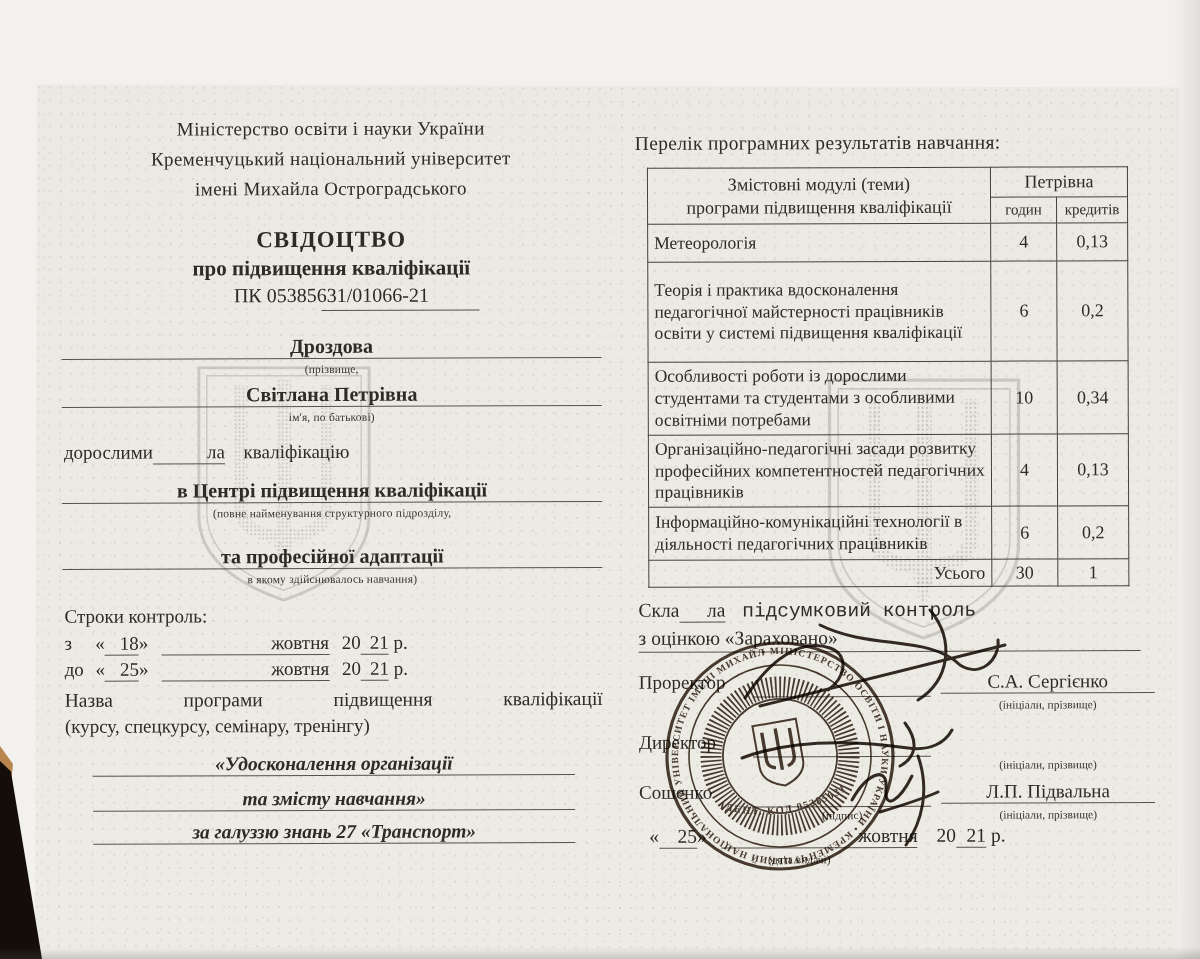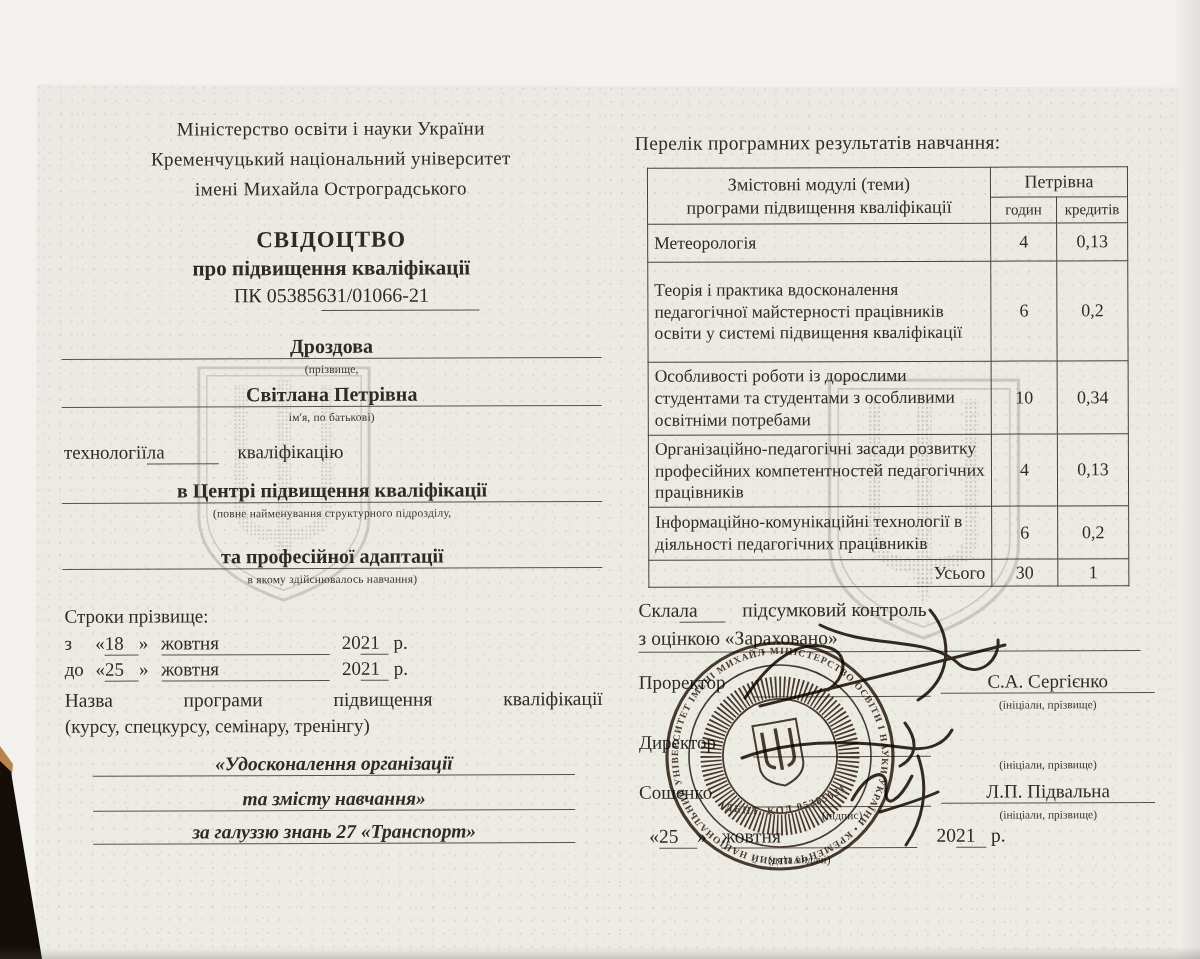--- a/index.html
+++ b/index.html
@@ -108,7 +108,7 @@
     <div class="abs c small" style="left:62px;top:410px;width:540px;">ім'я, по батькові)</div>
 
     <div class="abs line19" style="left:64px;top:440px;width:540px;">
-      <span>технології</span><span class="blank" style="width:72px;">ла</span>
+      <span>дорослими</span><span class="blank" style="width:72px;">ла</span>
       <span style="margin-left:14px;margin-top:42px;">кваліфікацію</span>
     </div>
 

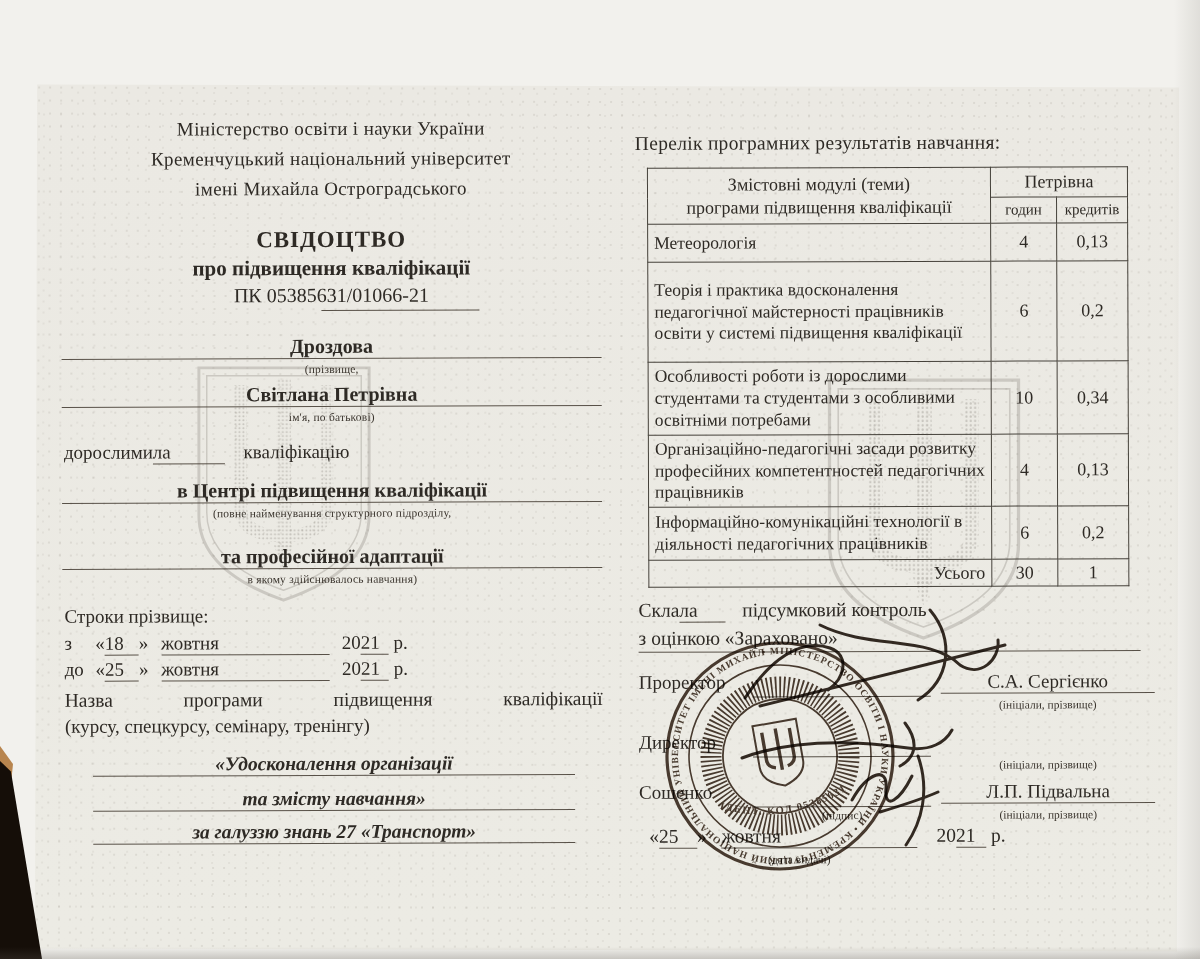--- a/index.html
+++ b/index.html
@@ -30,7 +30,7 @@
   .bi{font-weight:bold;font-style:italic;}
   .small{font-size:11.5px;letter-spacing:.2px;color:#3a342d;}
   .ul{border-bottom:1.4px solid rgba(62,54,45,.85);}
-  .blank{display:inline-block;border-bottom:1.4px solid rgba(62,54,45,.85);text-align:left;}
+  .blank{display:inline-block;border-bottom:1.4px solid rgba(62,54,45,.85);text-align:right;}
   .line19{font-size:19px;}
   
   table.results{border-collapse:collapse;width:480px;table-layout:fixed;}

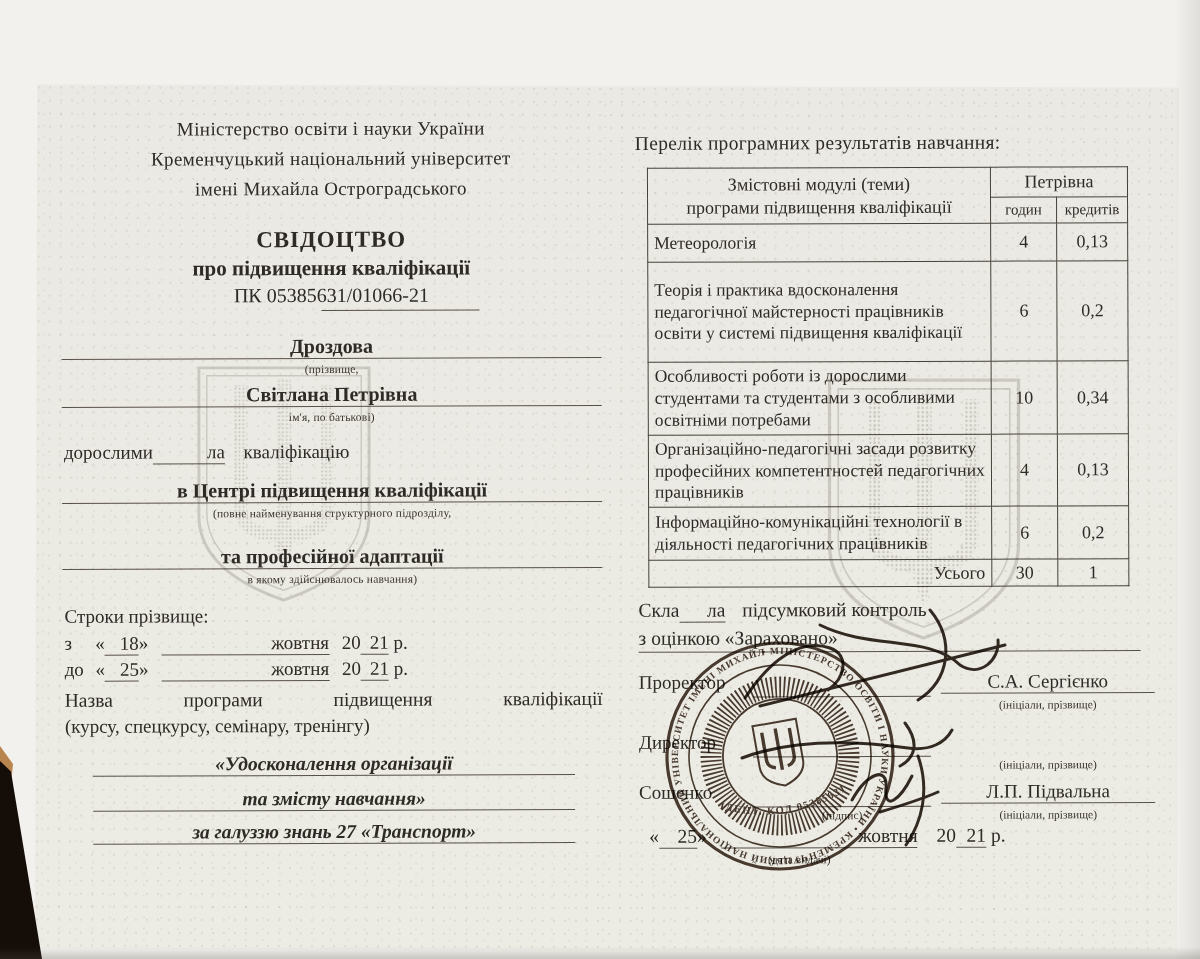--- a/index.html
+++ b/index.html
@@ -118,7 +118,7 @@
     <div class="abs c b ul" style="left:62px;top:544px;width:540px;font-size:20px;">та професійної адаптації</div>
     <div class="abs c small" style="left:62px;top:572px;width:540px;">в якому здійснювалось навчання)</div>
 
-    <div class="abs line19" style="left:64px;top:604px;">Строки прізвище:</div>
+    <div class="abs line19" style="left:64px;top:604px;">Строки контроль:</div>
 
     <div class="abs line19" style="left:64px;top:631px;width:520px;">
       <span style="display:inline-block;width:26px;">з</span>

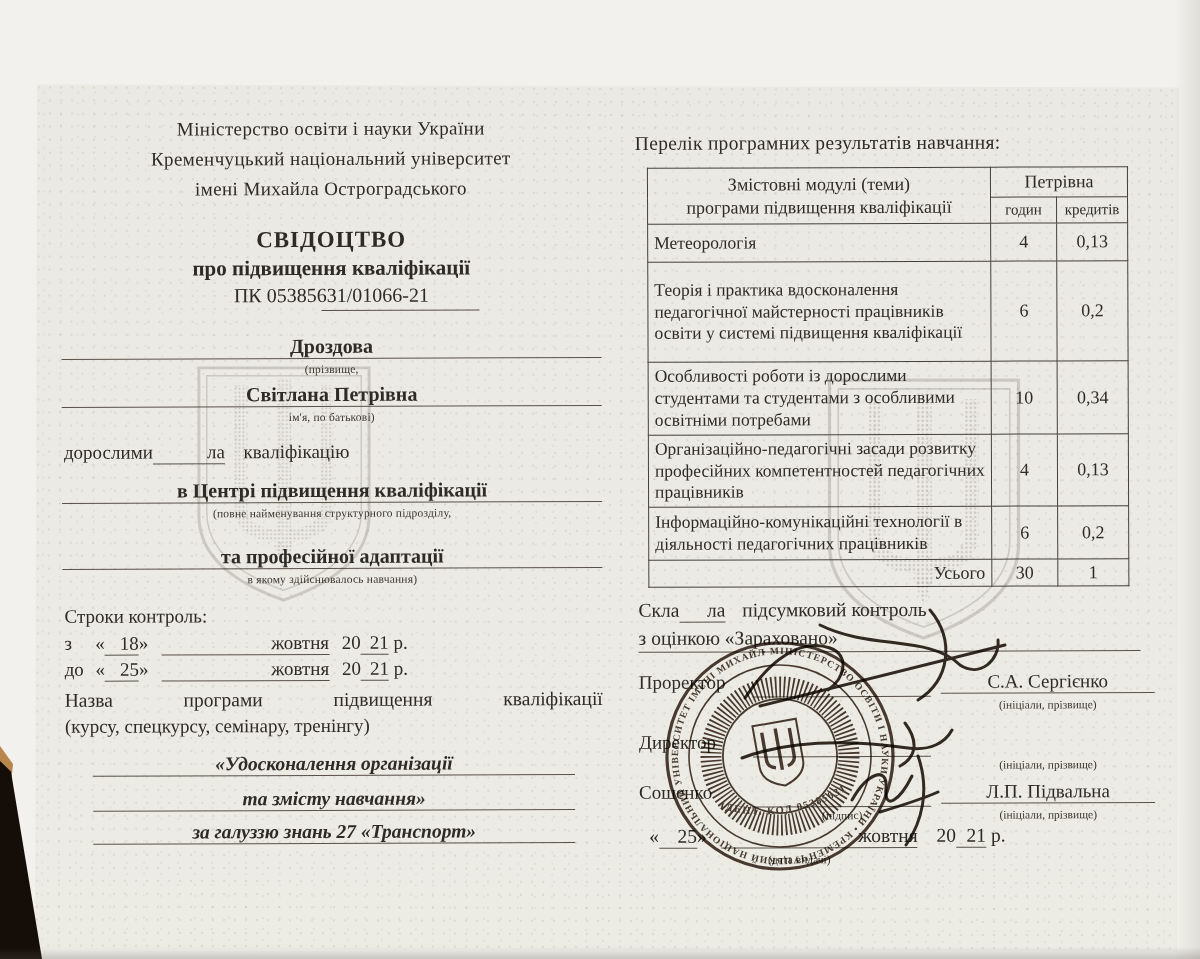--- a/index.html
+++ b/index.html
@@ -199,7 +199,7 @@
 
     <div class="abs" style="left:638px;top:600px;font-size:19.5px;">
       <span>Скла</span><span class="blank" style="width:46px;">ла</span>
-      <span style="margin-left:12px;">підсумковий контроль</span>
+      <span style="margin-left:12px;font-family:Liberation Mono, monospace;">підсумковий контроль</span>
     </div>
     <div class="abs" style="left:638px;top:628px;width:502px;font-size:19.5px;border-bottom:1.4px solid rgba(62,54,45,.85);padding-bottom:2px;">з оцінкою «Зараховано»</div>
 

